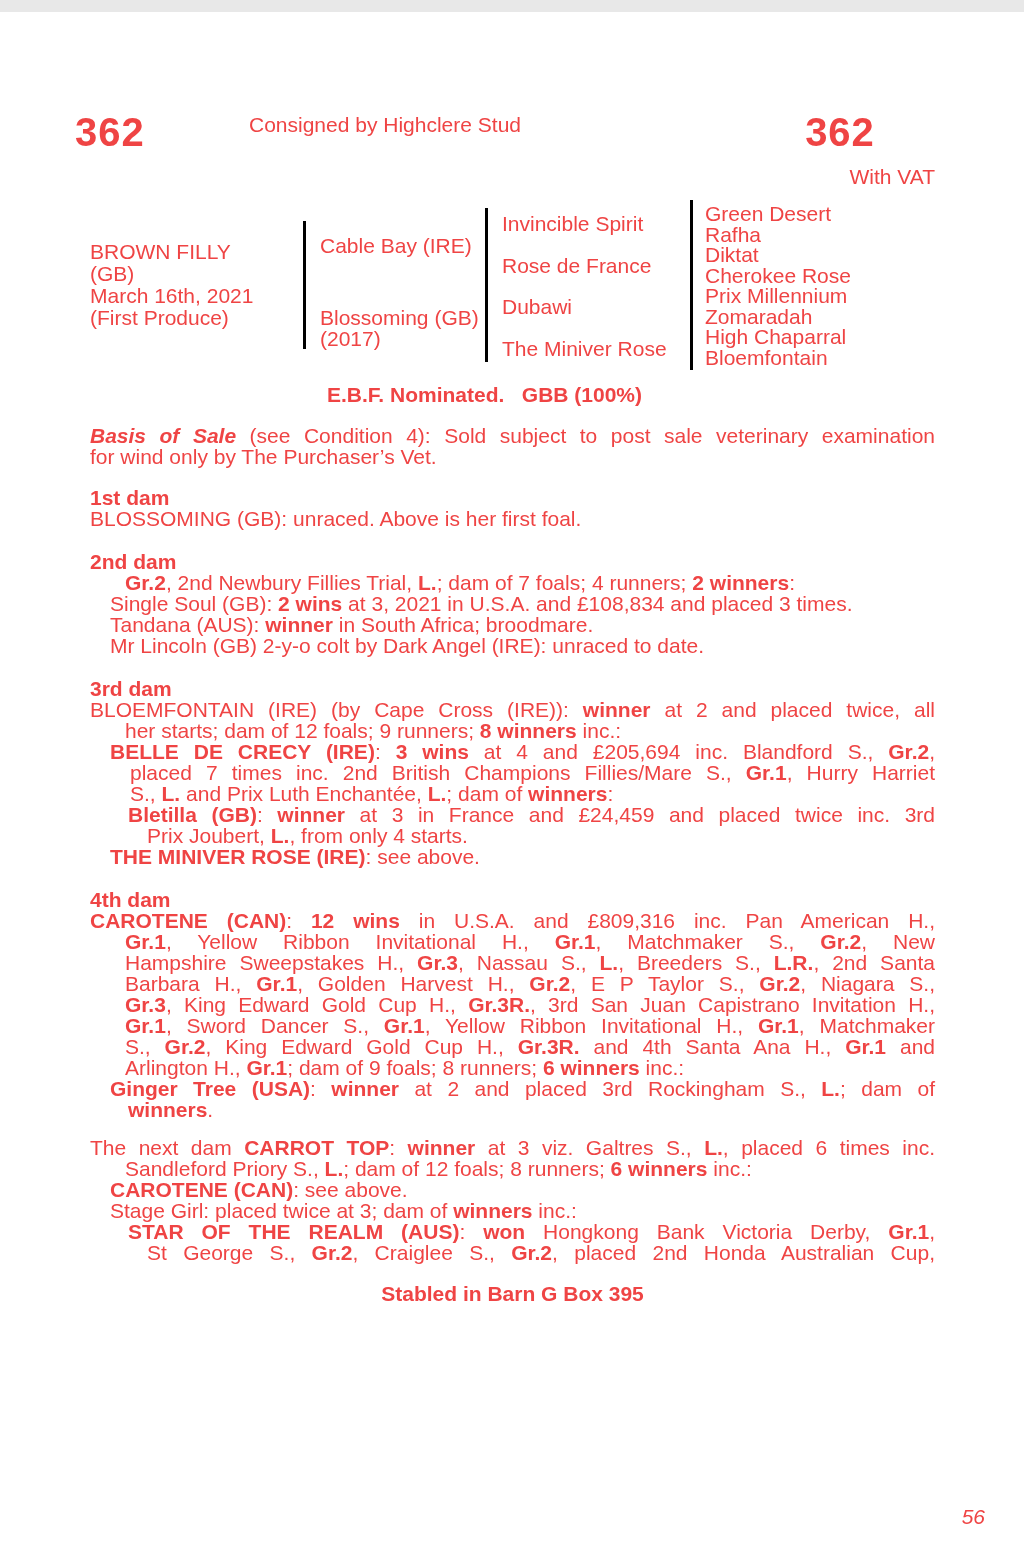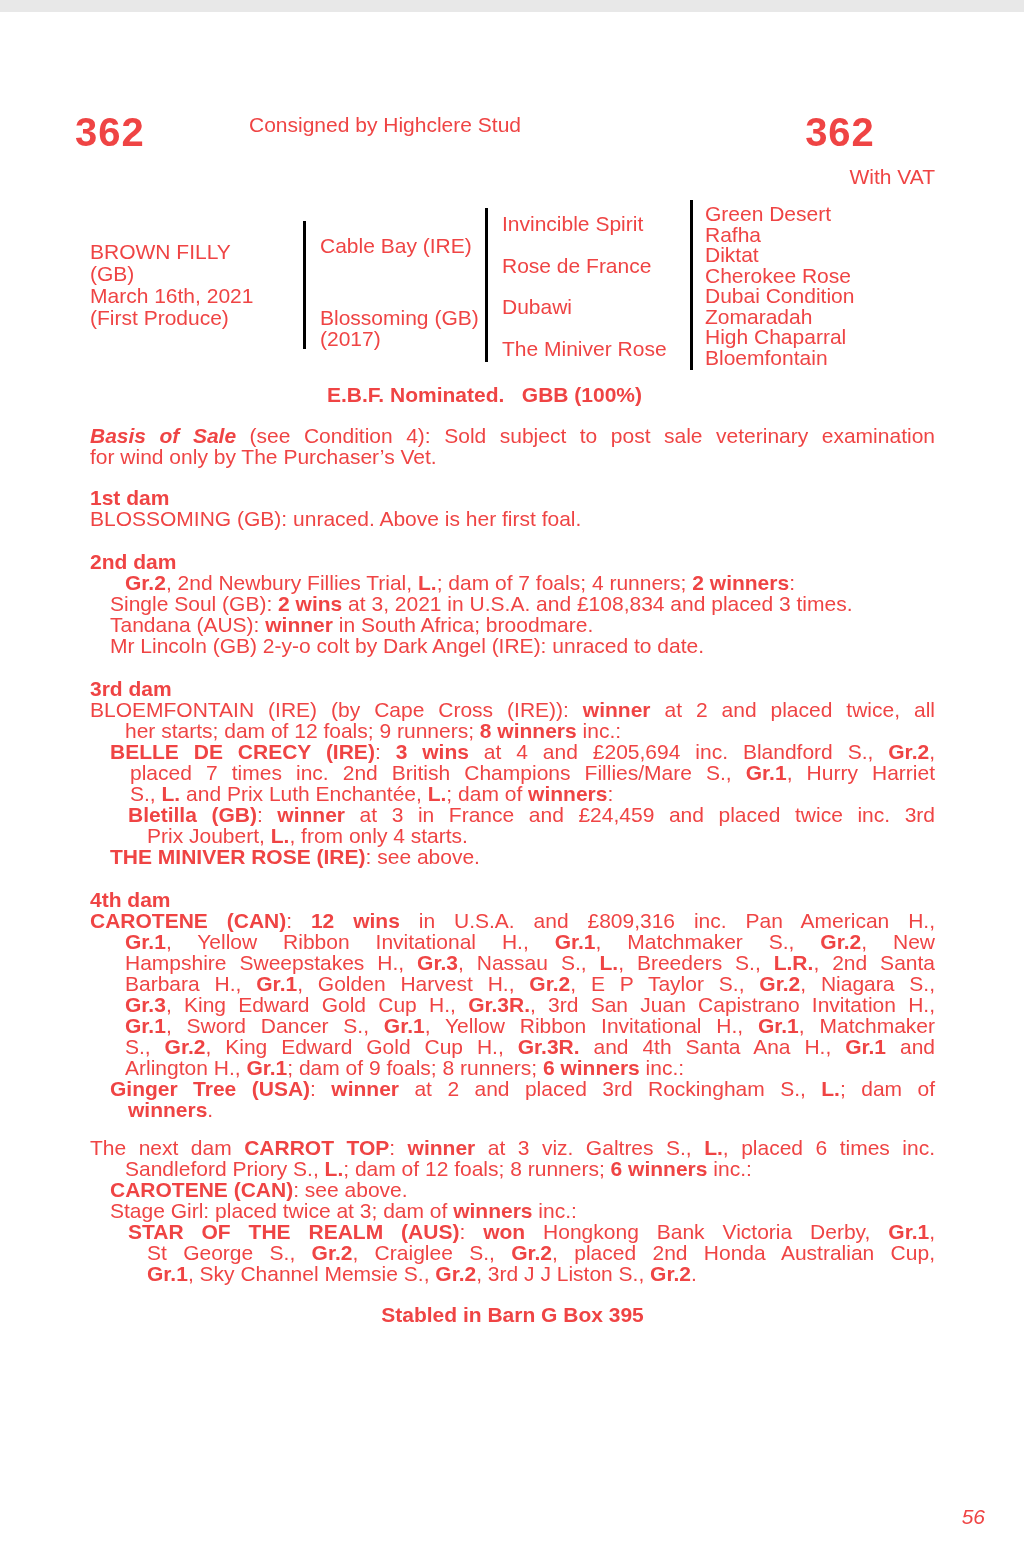--- a/index.html
+++ b/index.html
@@ -101,7 +101,7 @@
         <div>Rafha</div>
         <div>Diktat</div>
         <div>Cherokee Rose</div>
-        <div>Dubai Condition</div>
+        <div>Prix Millennium</div>
         <div>Zomaradah</div>
         <div>High Chaparral</div>
         <div>Bloemfontain</div>

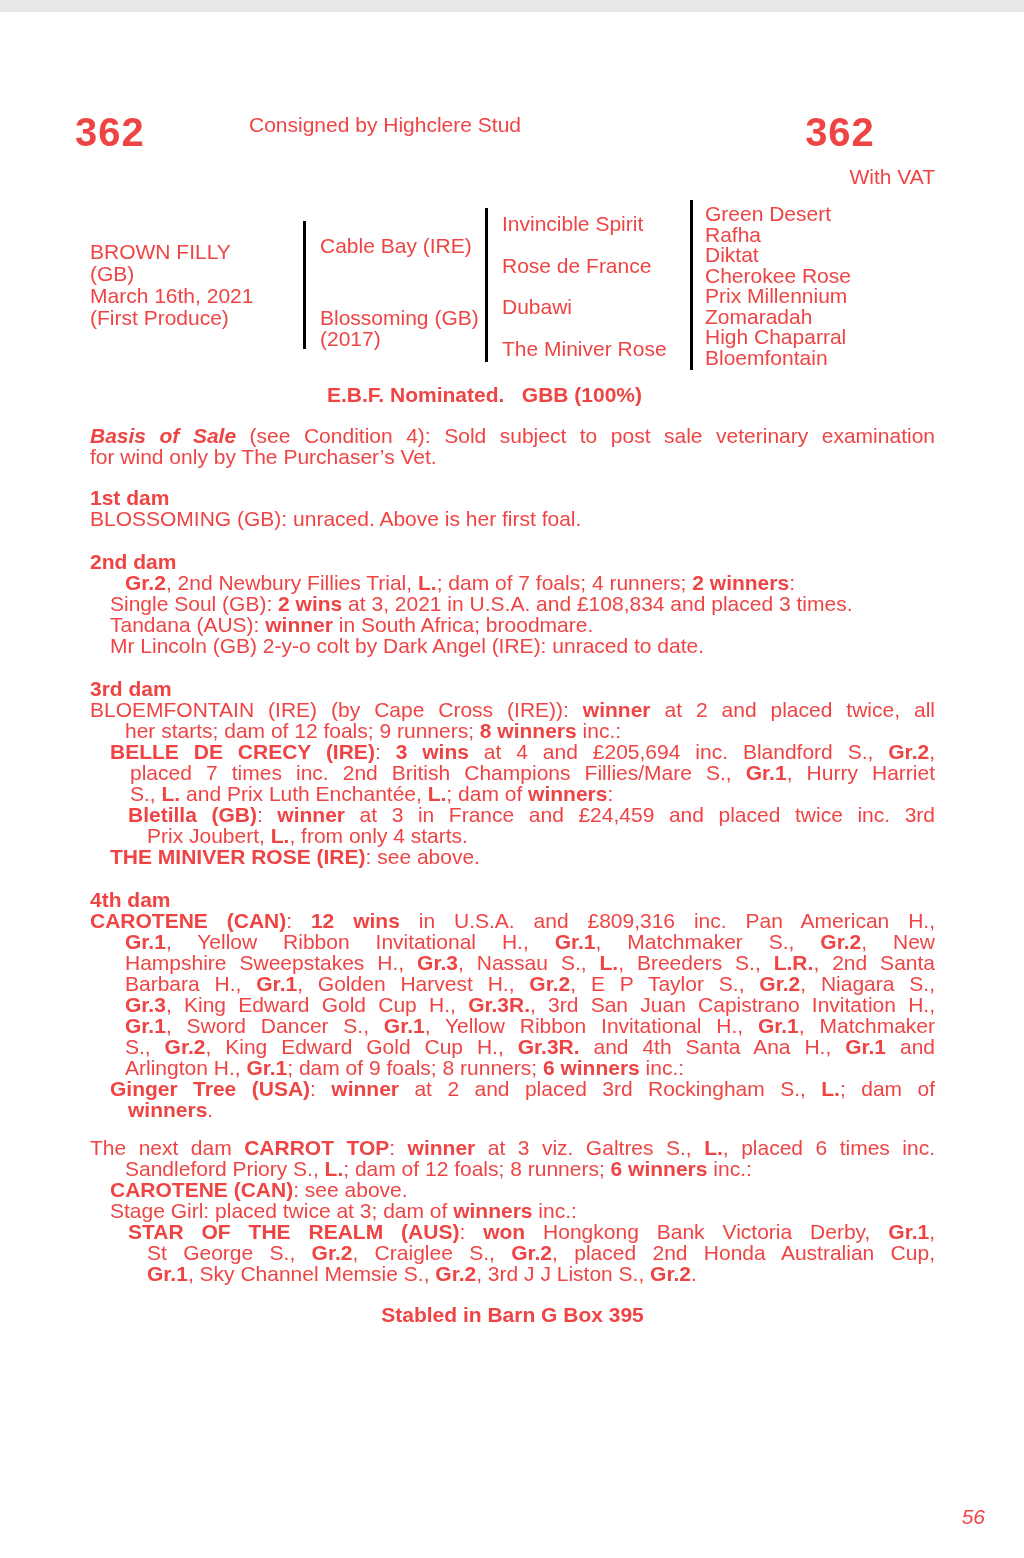--- a/index.html
+++ b/index.html
@@ -158,7 +158,6 @@
         <div class="ln i20"><span>Stage Girl: placed twice at 3; dam of </span><span class="b">winners</span><span> inc.:</span></div>
         <div class="ln i38 j"><span class="b">STAR OF THE REALM (AUS)</span><span>: </span><span class="b">won</span><span> Hongkong Bank Victoria Derby, </span><span class="b">Gr.1</span><span>,</span></div>
         <div class="ln i57 j"><span>St George S., </span><span class="b">Gr.2</span><span>, Craiglee S., </span><span class="b">Gr.2</span><span>, placed 2nd Honda Australian Cup,</span></div>
-        <div class="ln i57"><span class="b">Gr.1</span><span>, Sky Channel Memsie S., </span><span class="b">Gr.2</span><span>, 3rd J J Liston S., </span><span class="b">Gr.2</span><span>.</span></div>
       </div>
     </div>
 

